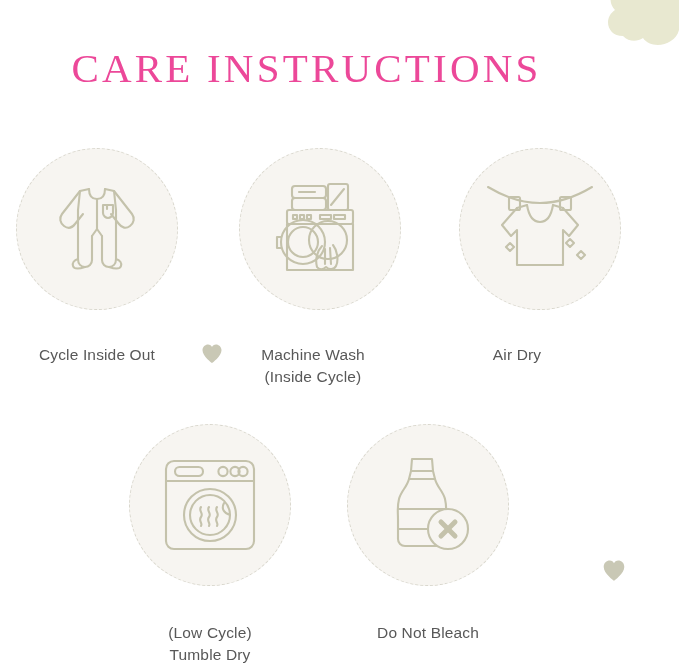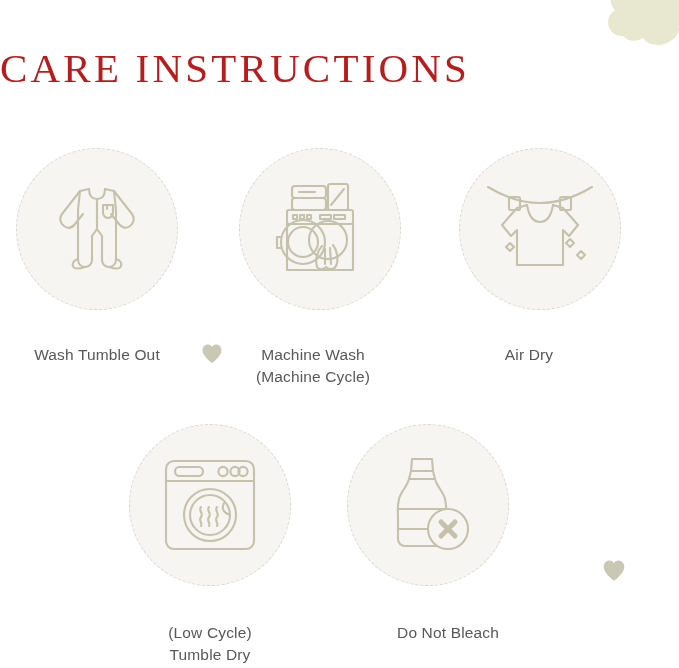--- a/index.html
+++ b/index.html
@@ -35,11 +35,12 @@
     top: 44px;
     left: 0;
     width: 613px;
+    text-align: center;
     font-family: "Liberation Serif", "DejaVu Serif", serif;
     font-size: 41px;
     font-weight: 400;
     letter-spacing: 3.2px;
-    color: #b91c1c;
+    color: #ec4899;
     white-space: nowrap;
   }
 

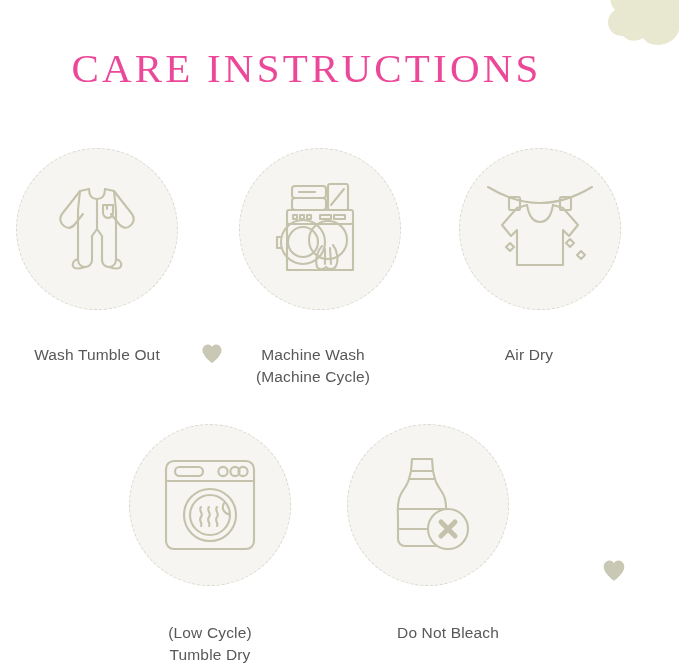--- a/index.html
+++ b/index.html
@@ -127,7 +127,7 @@
     </svg>
   </div>
   <div class="label l1">
-    <div>Wash Tumble Out</div>
+    <div>Cycle Inside Out</div>
   </div>
 
   <div class="heart heart-a">

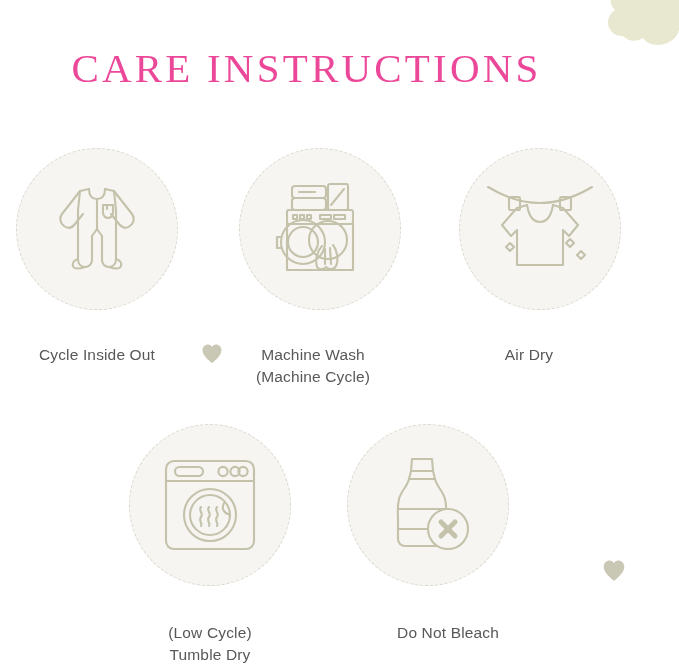--- a/index.html
+++ b/index.html
@@ -77,7 +77,7 @@
   }
   .l1 { left: 7px;   top: 344px; width: 180px; }
   .l2 { left: 224px; top: 344px; width: 178px; }
-  .l3 { left: 440px; top: 344px; width: 178px; }
+  .l3 { left: 428px; top: 344px; width: 178px; }
   .l4 { left: 120px; top: 622px; width: 180px; }
   .l5 { left: 358px; top: 622px; width: 180px; }
 

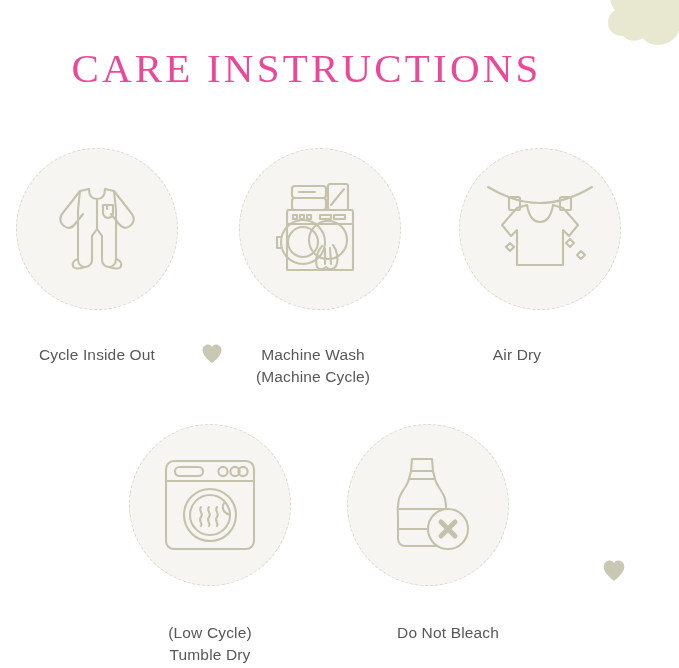--- a/index.html
+++ b/index.html
@@ -170,7 +170,7 @@
   </div>
   <div class="label l2">
     <div>Machine Wash</div>
-    <div>(Machine Cycle)</div>
+    <div>(Inside Cycle)</div>
   </div>
 
   <div class="circle c3">

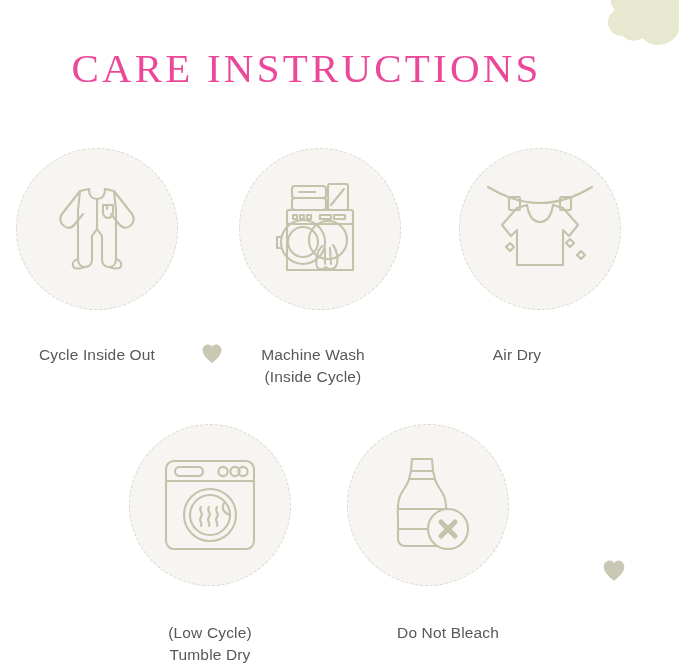--- a/index.html
+++ b/index.html
@@ -79,7 +79,7 @@
   .l2 { left: 224px; top: 344px; width: 178px; }
   .l3 { left: 428px; top: 344px; width: 178px; }
   .l4 { left: 120px; top: 622px; width: 180px; }
-  .l5 { left: 358px; top: 622px; width: 180px; }
+  .l5 { left: 338px; top: 622px; width: 180px; }
 
   
   .heart { position: absolute; }

